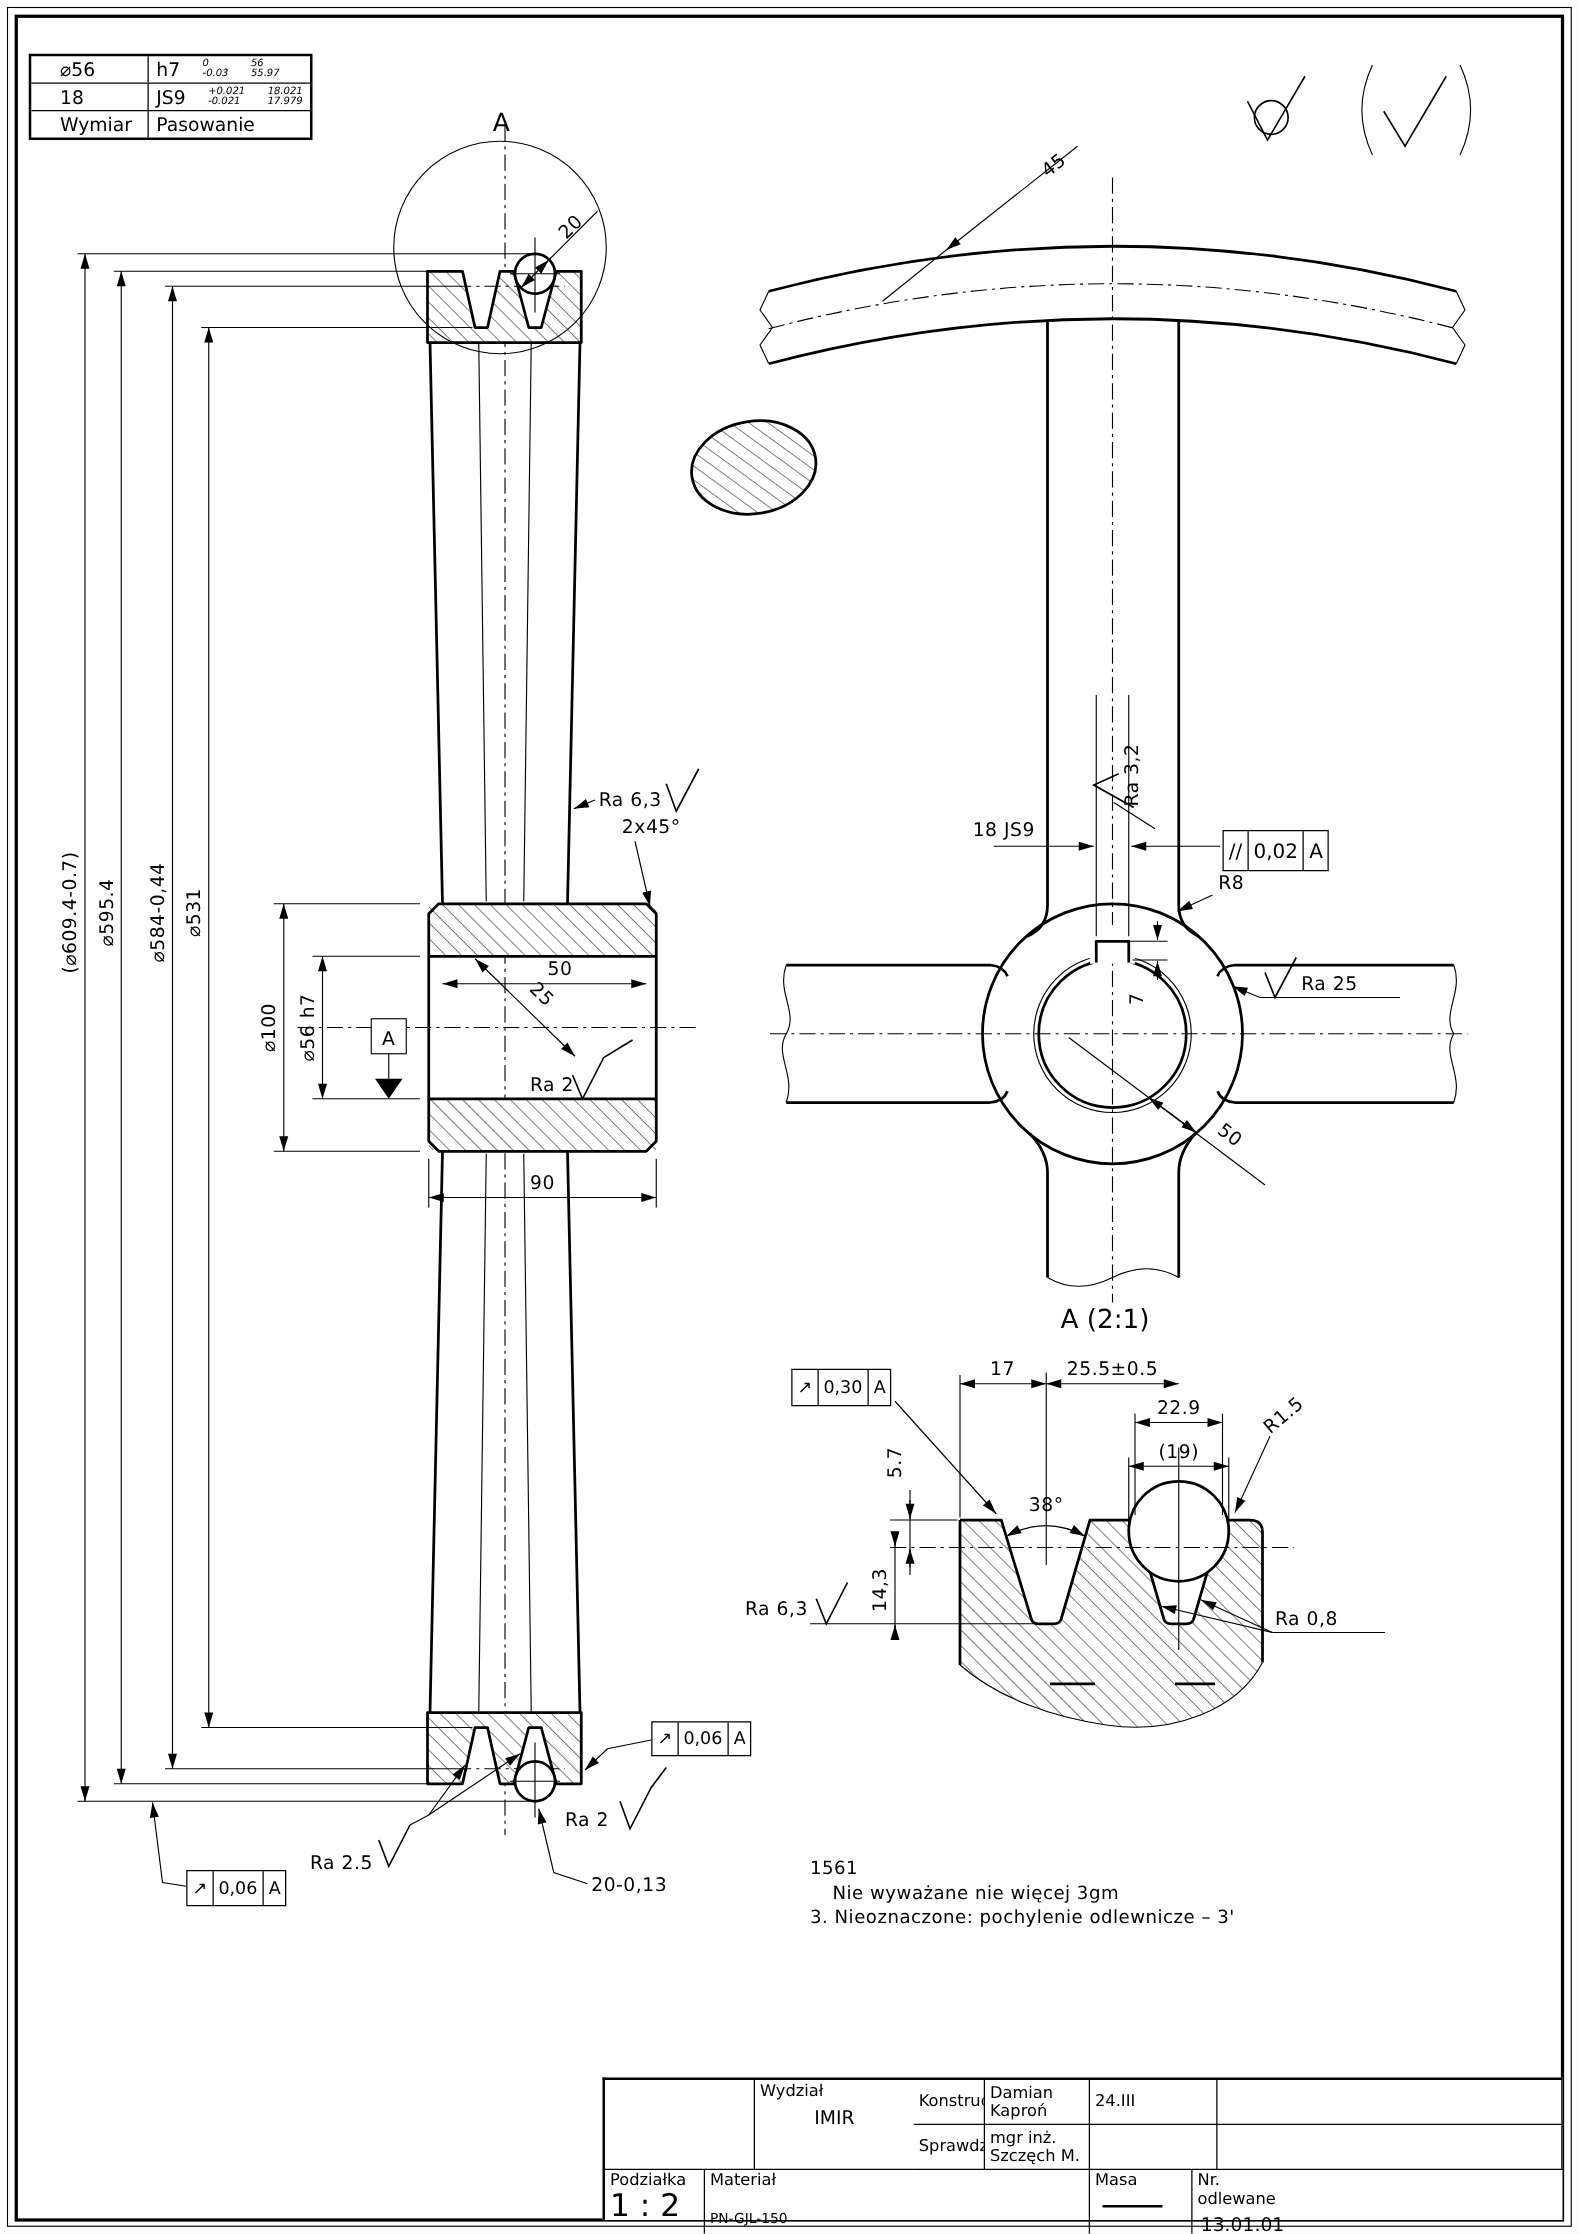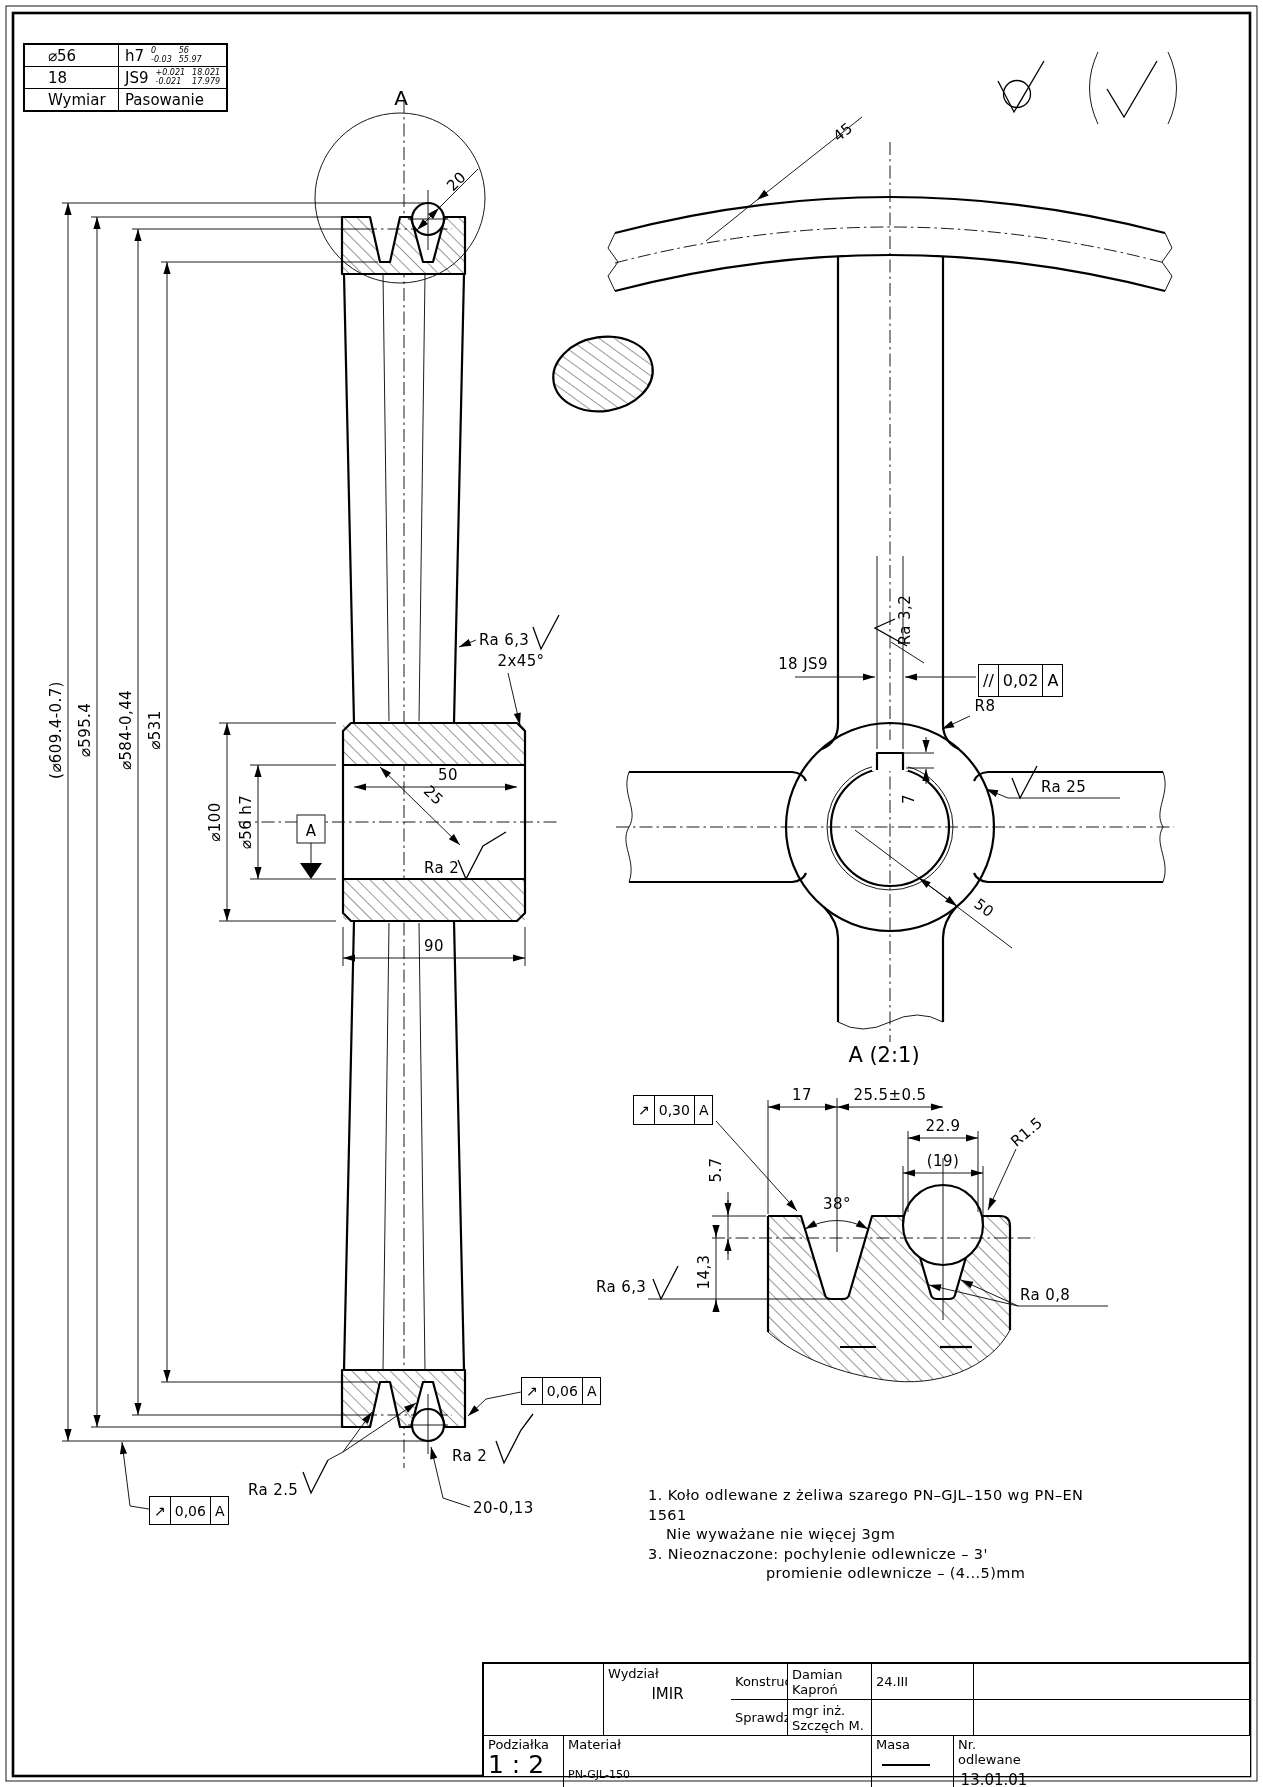--- a/index.html
+++ b/index.html
@@ -11,7 +11,7 @@
   .toltab .r{display:flex;border-bottom:1.5px solid #000;height:21px;align-items:center}
   .toltab .r:last-child{border-bottom:none}
   .toltab .c1{width:70px;padding-left:23px;border-right:1.5px solid #000;height:100%;display:flex;align-items:center}
-  .toltab .c2{display:flex;align-items:center;gap:7px;padding:0 6px;flex:1}
+  .toltab .c2{display:flex;gap:18px;padding:0 6px;flex:1}
   .stack{display:flex;flex-direction:column;font-size:8px;line-height:8.5px}
   
   .fcf{position:absolute;display:flex;border:1.5px solid #000;background:#fff;font-size:14px;align-items:stretch}

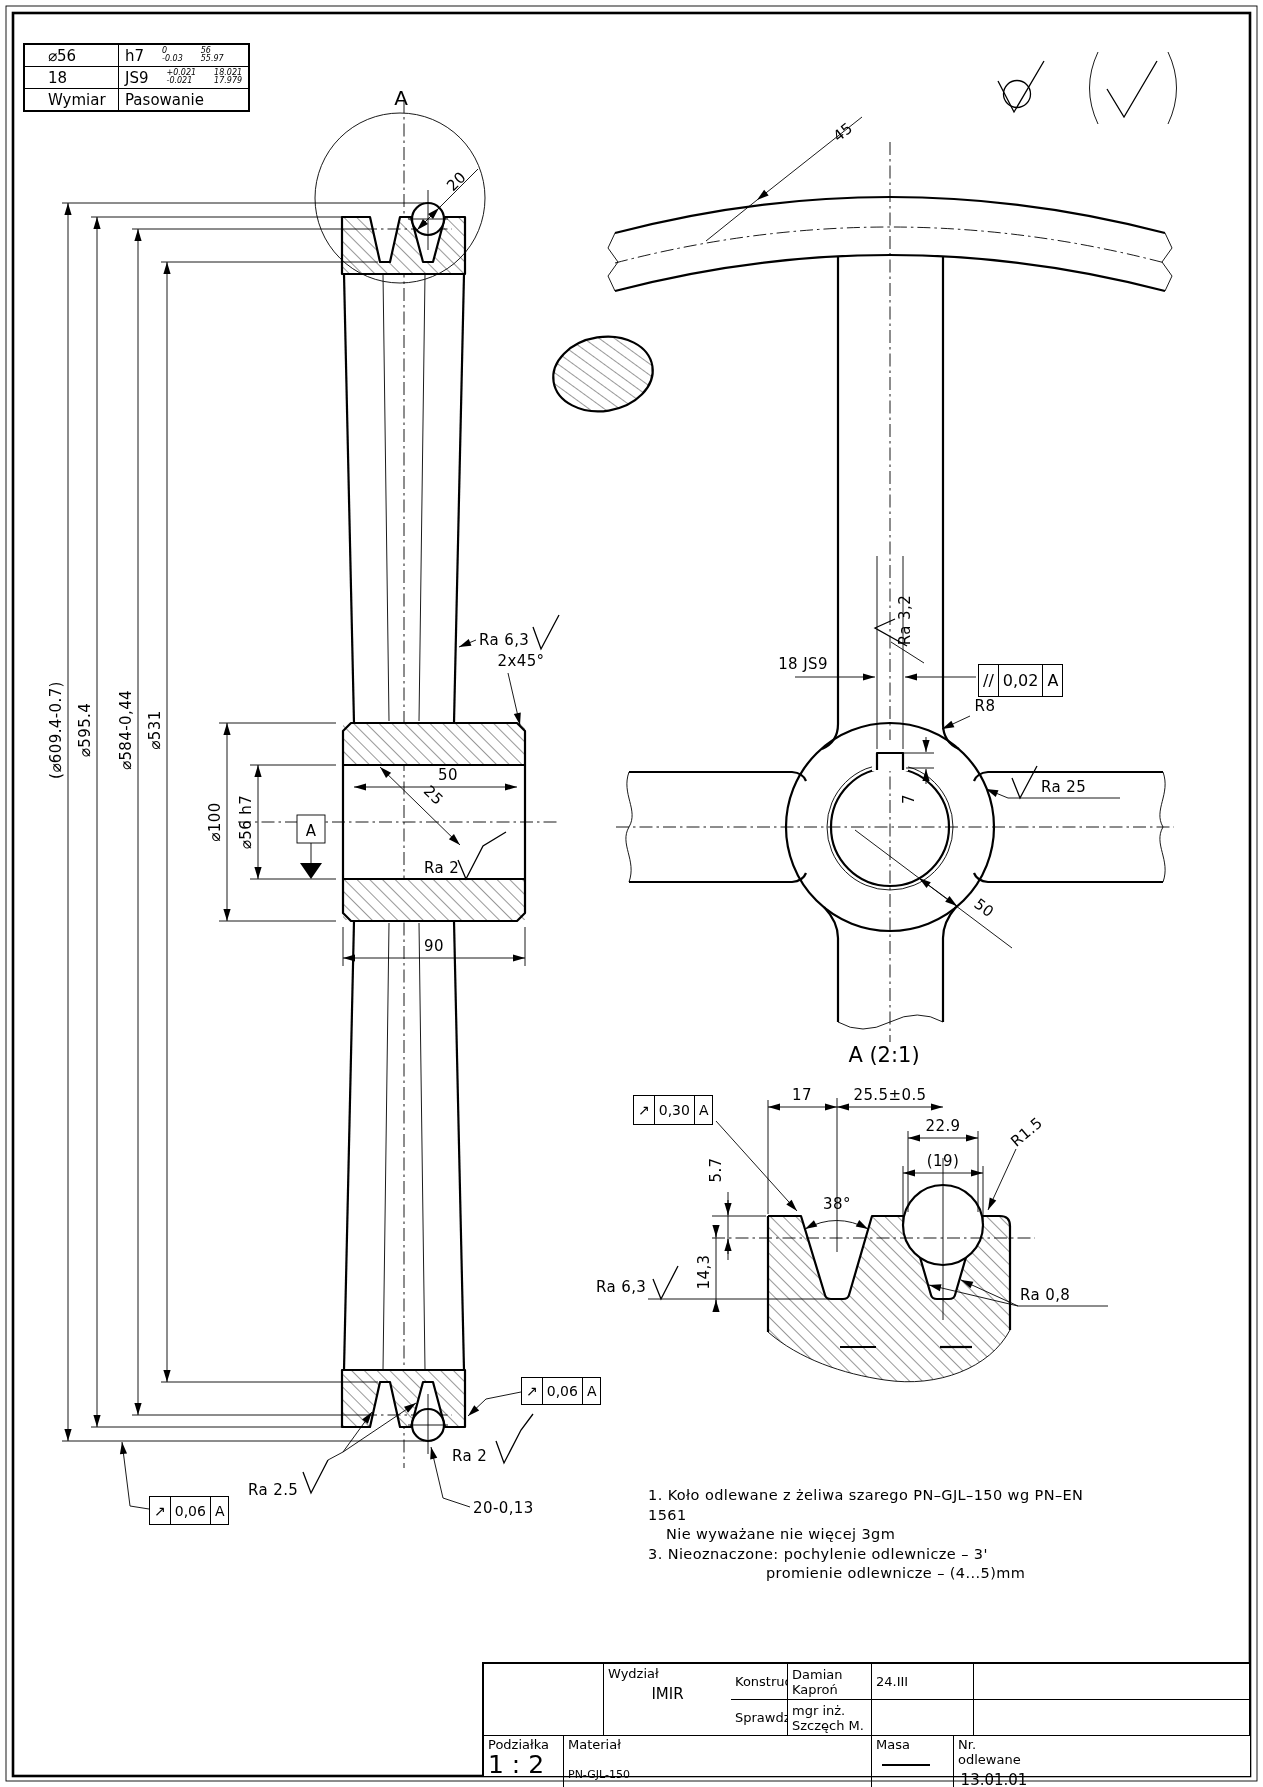--- a/index.html
+++ b/index.html
@@ -354,7 +354,6 @@
 </div>
 
 <div class="notes">
-  <div>1. Koło odlewane z żeliwa szarego PN–GJL–150 wg PN–EN</div>
   <div>1561</div>
   <div class="in1">Nie wyważane nie więcej 3gm</div>
   <div>3. Nieoznaczone:  pochylenie odlewnicze – 3'</div>

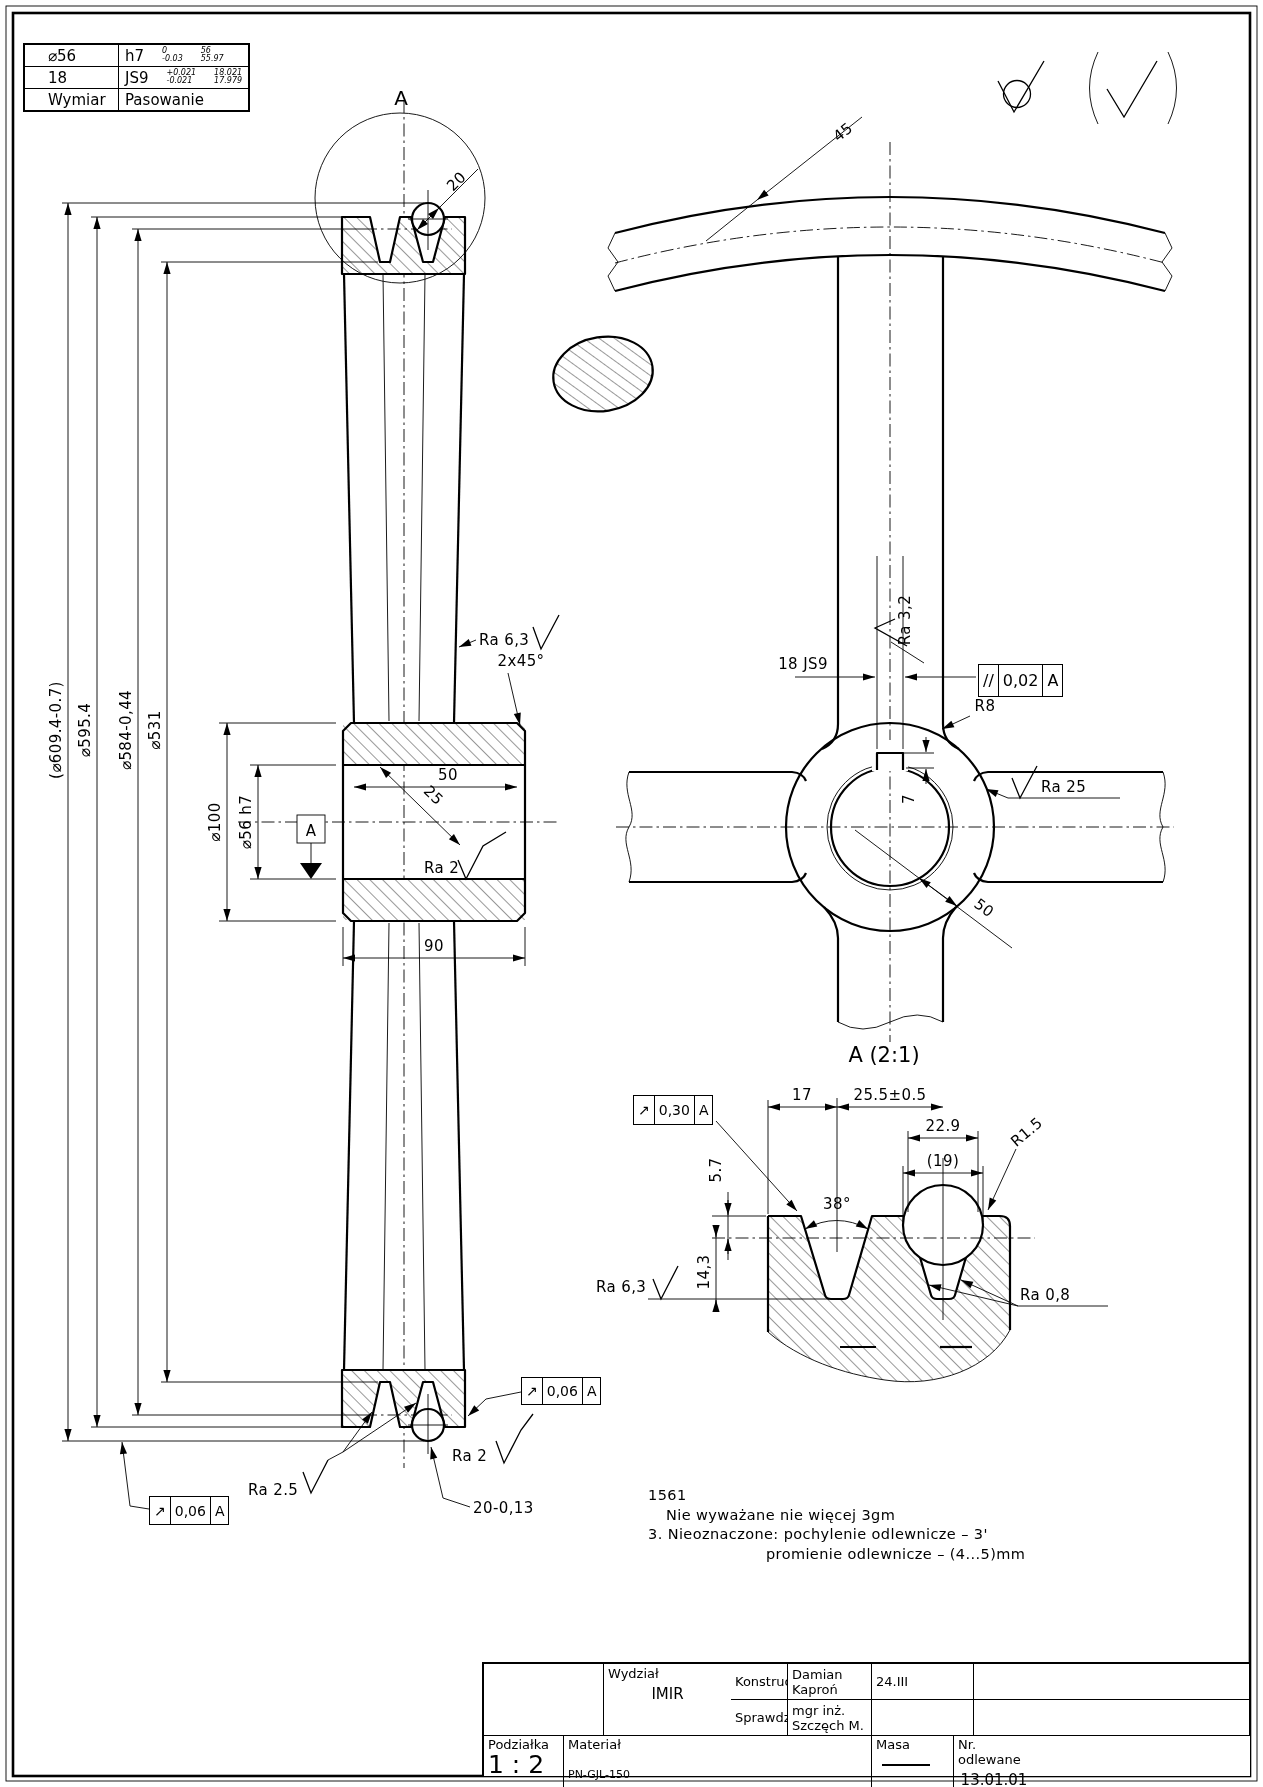--- a/index.html
+++ b/index.html
@@ -357,7 +357,6 @@
   <div>1561</div>
   <div class="in1">Nie wyważane nie więcej 3gm</div>
   <div>3. Nieoznaczone:  pochylenie odlewnicze – 3'</div>
-  <div class="in2">promienie odlewnicze – (4...5)mm</div>
 </div>
 
 <div class="tblock">

